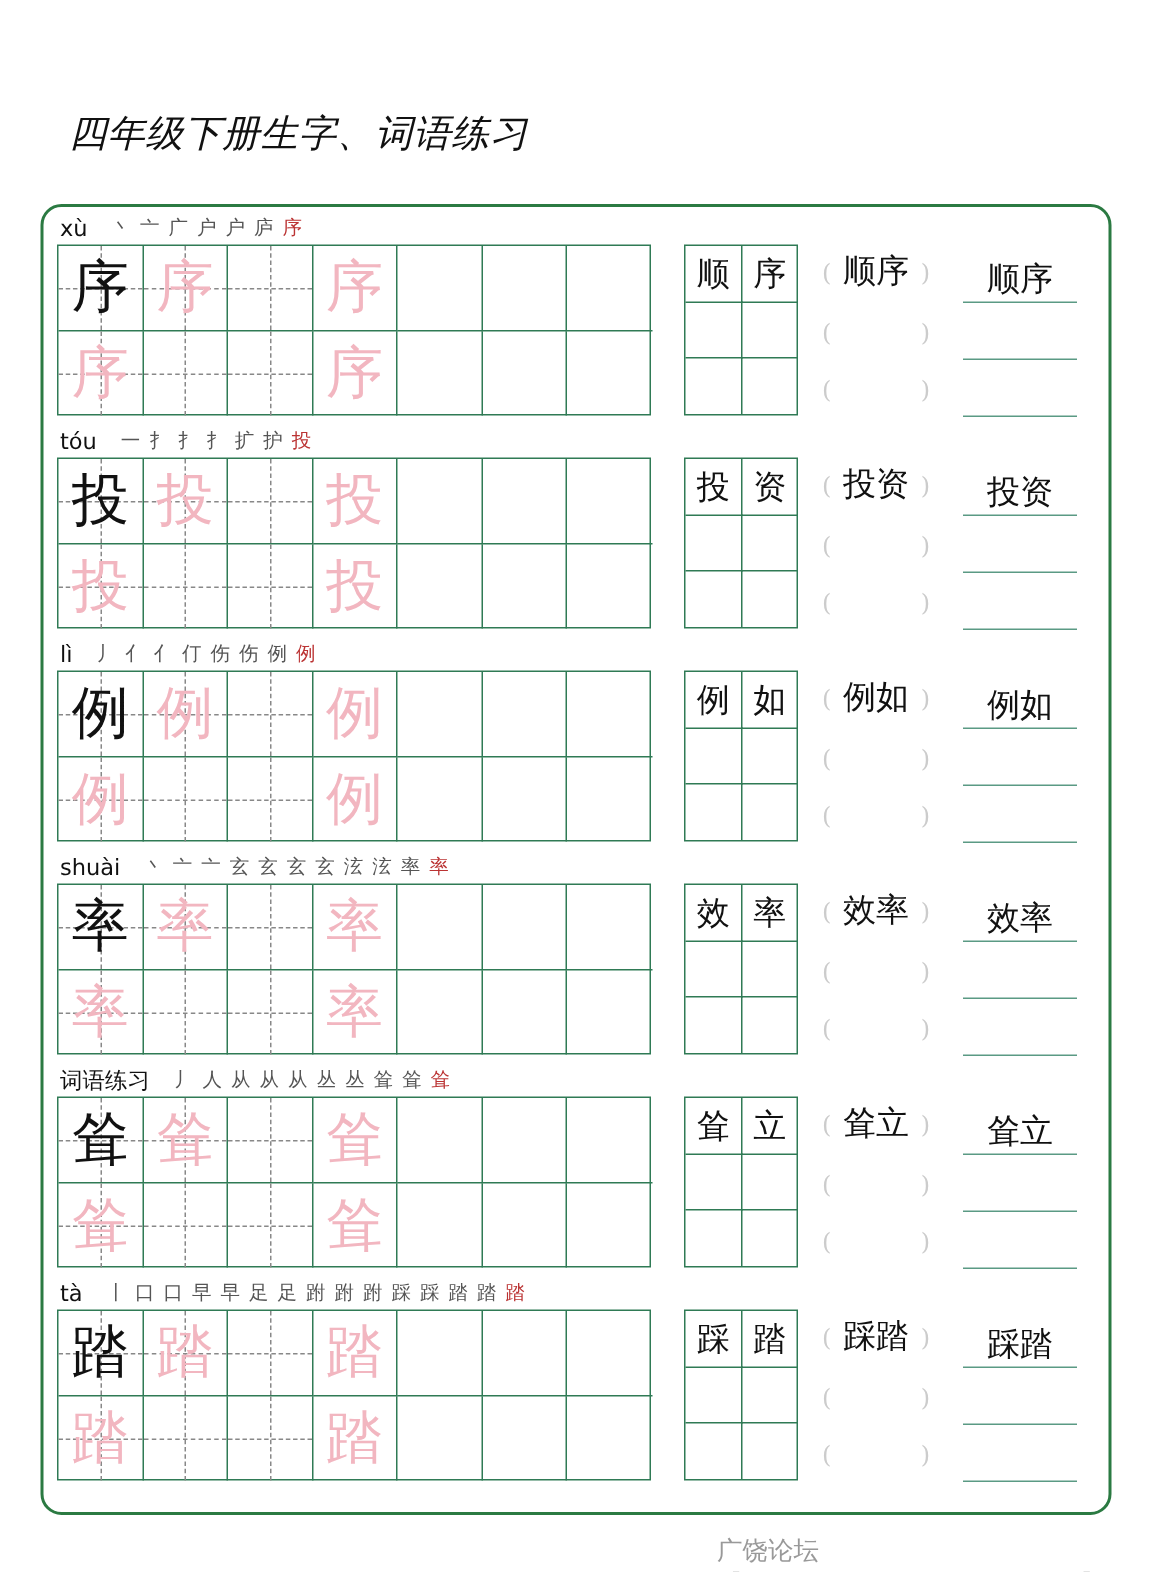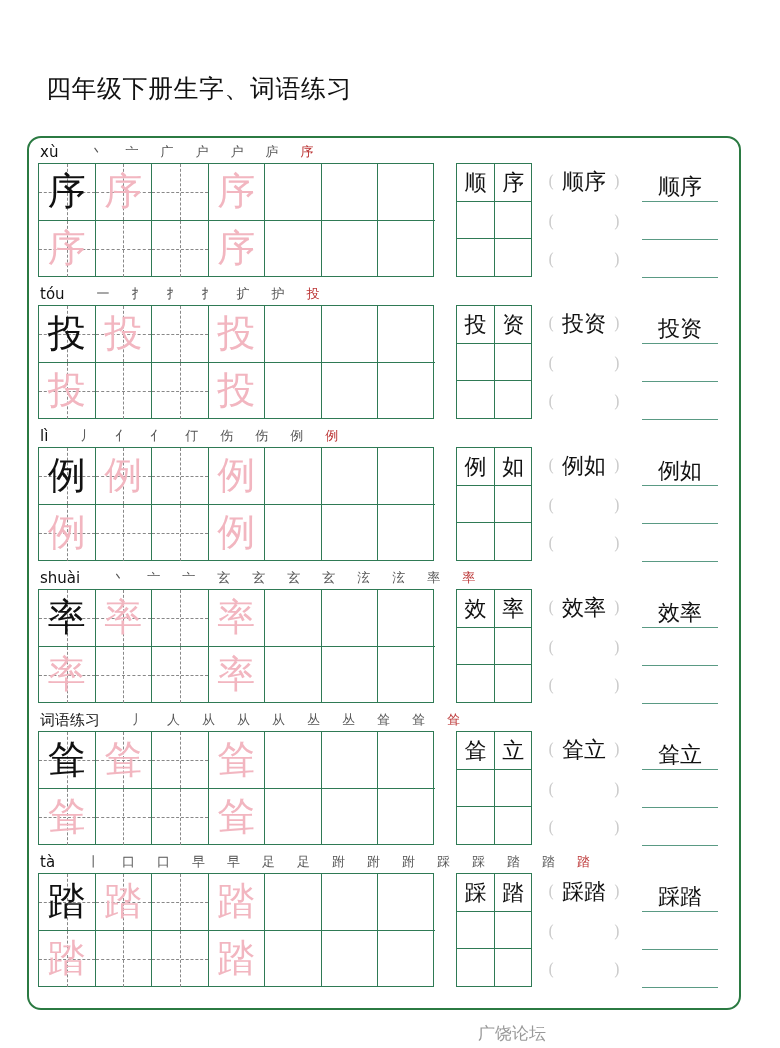--- a/index.html
+++ b/index.html
@@ -4,7 +4,7 @@
 <style>
   html,body{margin:0;padding:0;background:#fff;}
   body{width:780px;height:1048px;position:relative;overflow:hidden;font-family:"DejaVu Sans","Liberation Sans",sans-serif;}
-  .title{position:absolute;left:46px;top:72px;font-size:25px;color:#111;letter-spacing:0.5px;}
+  .title{position:absolute;left:46px;top:72px;font-size:25px;color:#111;letter-spacing:0.5px;font-style:italic;}
   .frame{position:absolute;left:27px;top:136px;width:714px;height:874px;border:2.5px solid #2b7a42;border-radius:14px;box-sizing:border-box;}
   .block{position:absolute;left:0;width:780px;height:142px;}
   .pinyin-row{position:absolute;left:40px;top:-22px;height:22px;display:flex;align-items:center;gap:22px;}

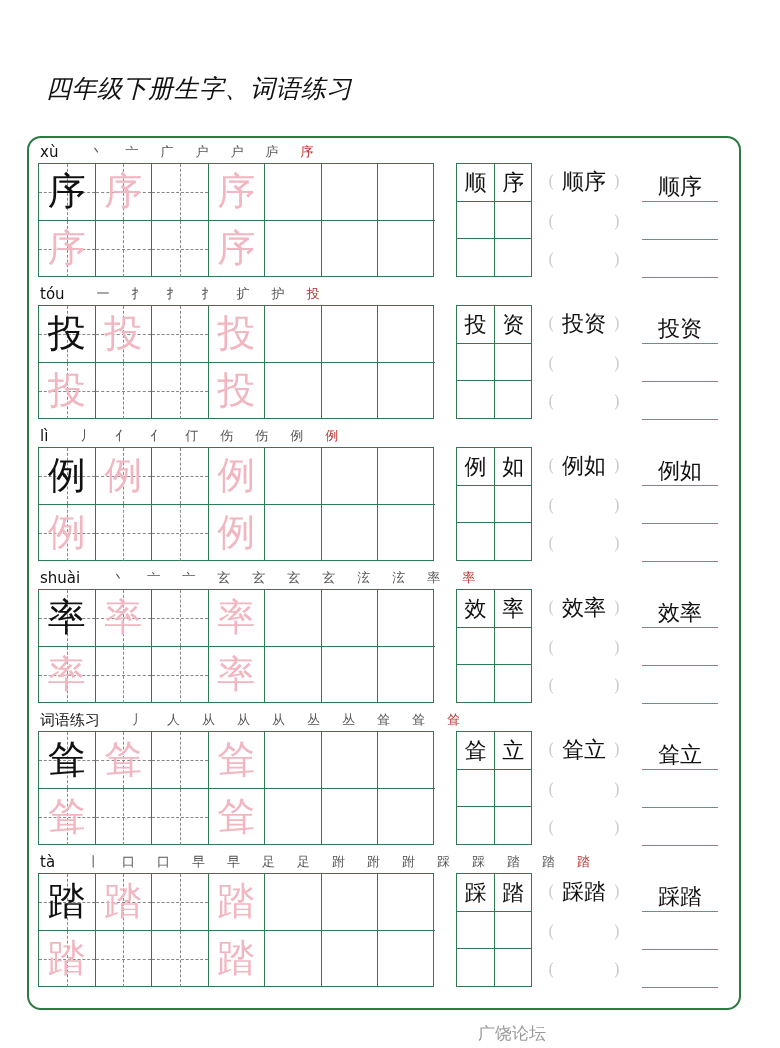--- a/index.html
+++ b/index.html
@@ -7,7 +7,7 @@
   .title{position:absolute;left:46px;top:72px;font-size:25px;color:#111;letter-spacing:0.5px;font-style:italic;}
   .frame{position:absolute;left:27px;top:136px;width:714px;height:874px;border:2.5px solid #2b7a42;border-radius:14px;box-sizing:border-box;}
   .block{position:absolute;left:0;width:780px;height:142px;}
-  .pinyin-row{position:absolute;left:40px;top:-22px;height:22px;display:flex;align-items:center;gap:22px;}
+  .pinyin-row{position:absolute;left:40px;top:-22px;height:22px;display:flex;align-items:center;gap:6px;}
   .pinyin{font-size:15px;color:#111;margin-right:10px;font-family:"DejaVu Sans",sans-serif;}
   .stroke{font-size:13px;color:#555;font-family:"DejaVu Serif",serif;}
   .stroke.last{color:#b33;}

